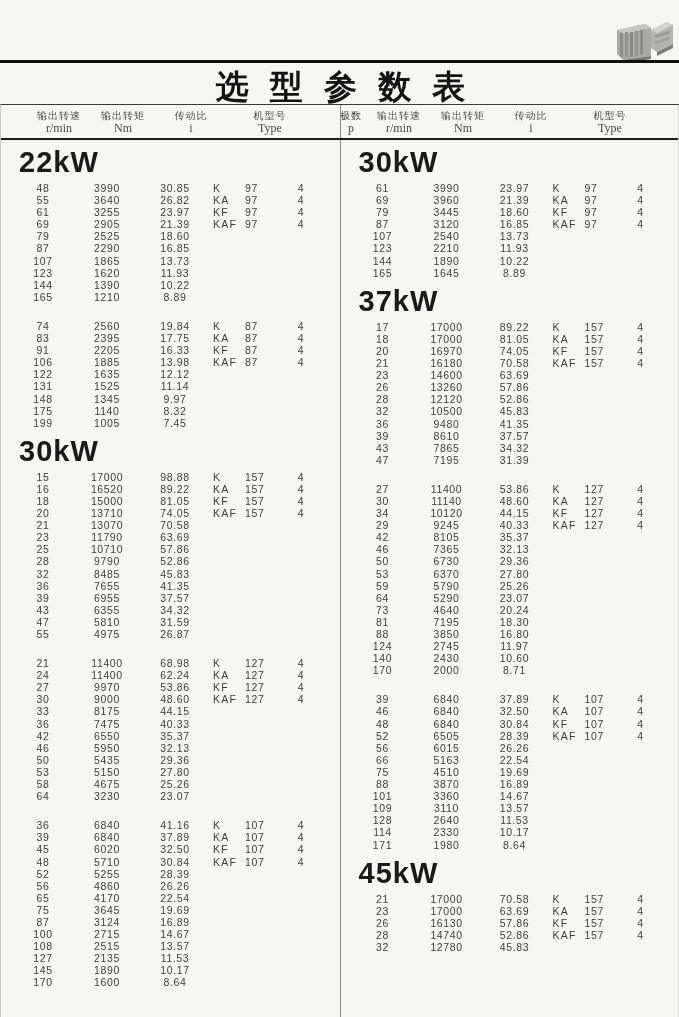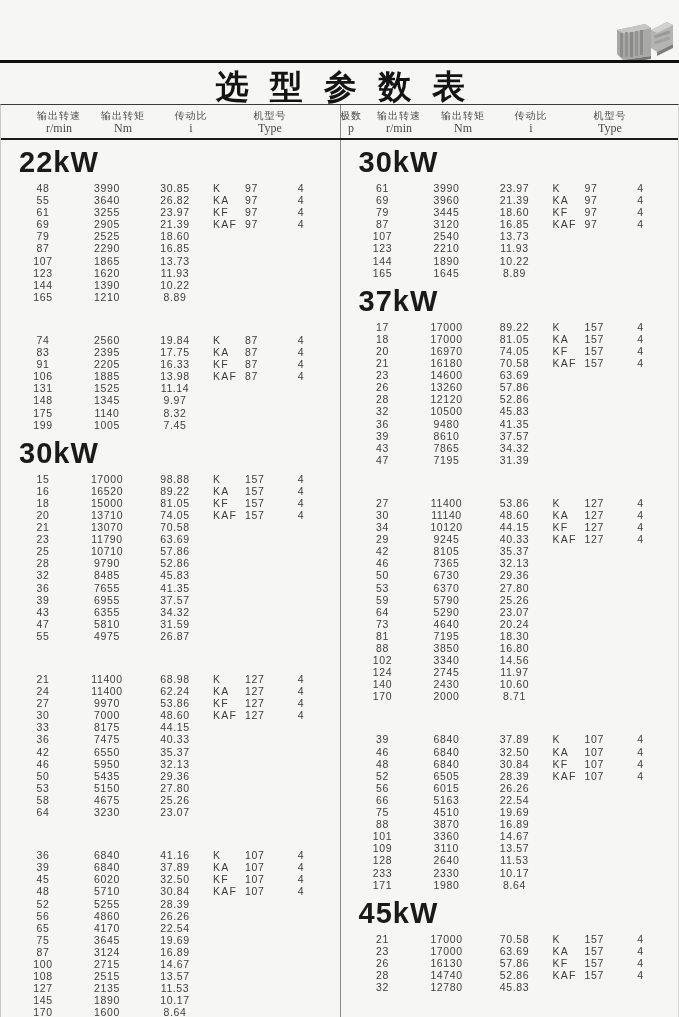--- a/index.html
+++ b/index.html
@@ -44,7 +44,7 @@
   }
   .section + .section .section-heading{}
   .block{margin-top:4px;}
-  .block + .block{margin-top:31px;}
+  .block + .block{margin-top:17px;}
   .row{
     display:grid;grid-template-columns:52px 76px 60px 34px 30px 64px;
     padding-left:16px;line-height:12.1px;font-size:10.5px;

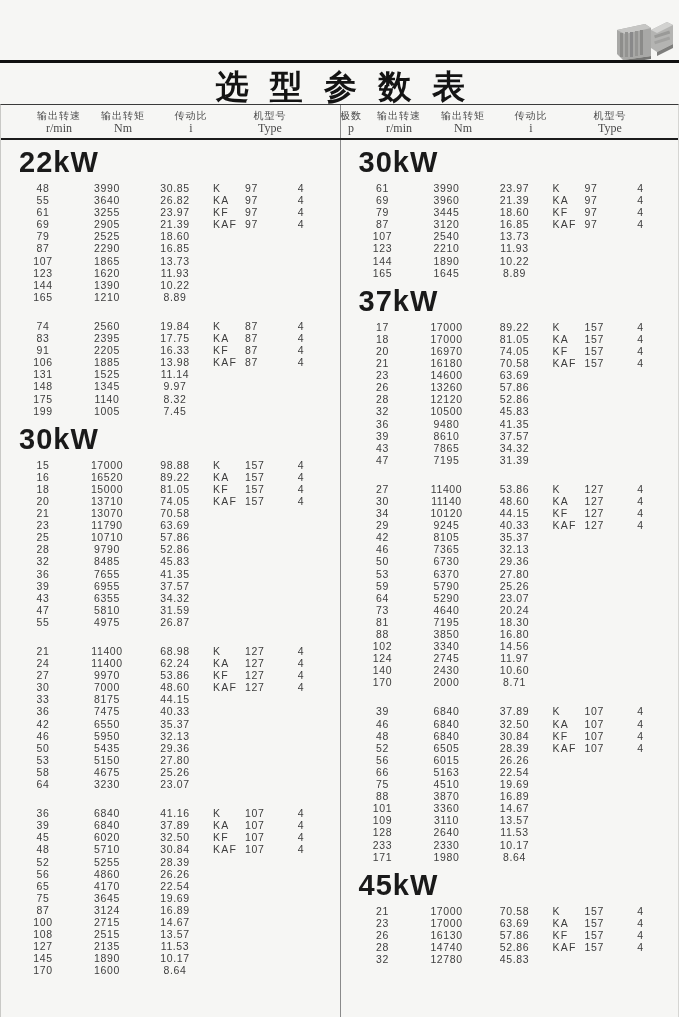--- a/index.html
+++ b/index.html
@@ -246,6 +246,14 @@
                 <span class="c c5">4</span>
               </div>
               <div class="row">
+                <span class="c c0">122</span>
+                <span class="c c1">1635</span>
+                <span class="c c2">12.12</span>
+                <span class="c c3"></span>
+                <span class="c c4"></span>
+                <span class="c c5"></span>
+              </div>
+              <div class="row">
                 <span class="c c0">131</span>
                 <span class="c c1">1525</span>
                 <span class="c c2">11.14</span>

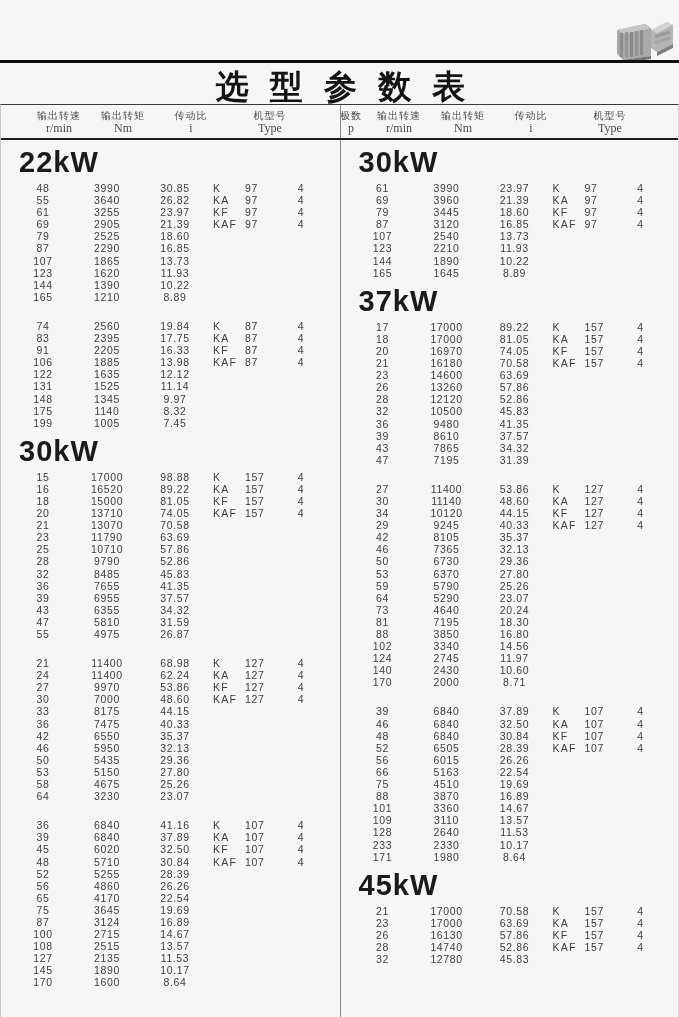--- a/index.html
+++ b/index.html
@@ -893,14 +893,6 @@
                 <span class="c c5"></span>
               </div>
               <div class="row">
-                <span class="c c0">102</span>
-                <span class="c c1">3340</span>
-                <span class="c c2">14.56</span>
-                <span class="c c3"></span>
-                <span class="c c4"></span>
-                <span class="c c5"></span>
-              </div>
-              <div class="row">
                 <span class="c c0">124</span>
                 <span class="c c1">2745</span>
                 <span class="c c2">11.97</span>

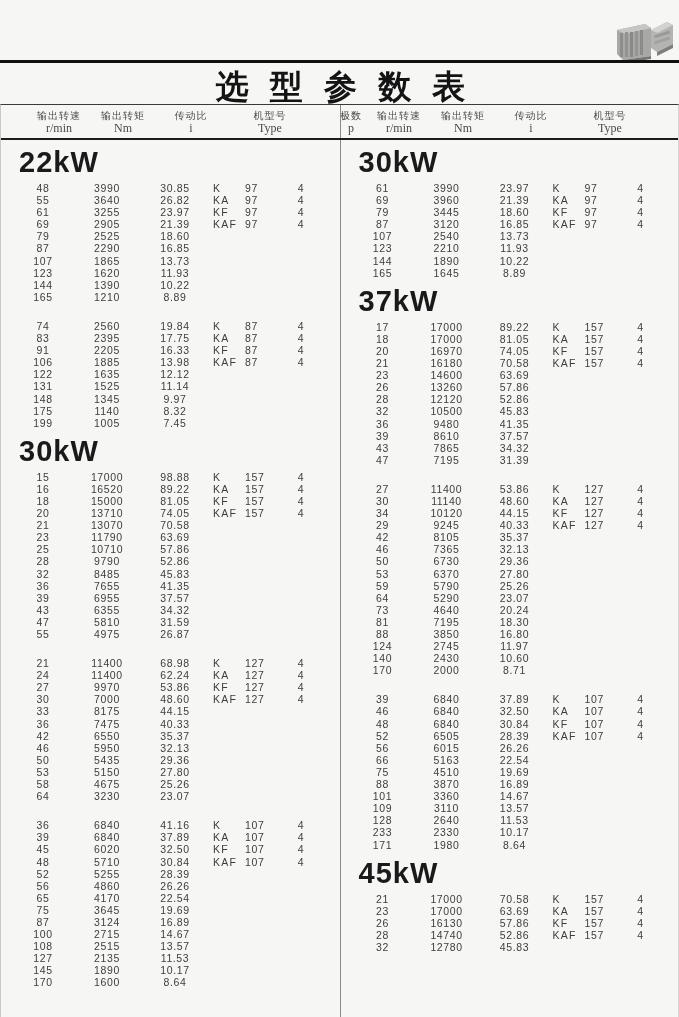--- a/index.html
+++ b/index.html
@@ -430,7 +430,7 @@
               </div>
               <div class="row">
                 <span class="c c0">30</span>
-                <span class="c c1">7000</span>
+                <span class="c c1">9000</span>
                 <span class="c c2">48.60</span>
                 <span class="c c3">KAF</span>
                 <span class="c c4">127</span>

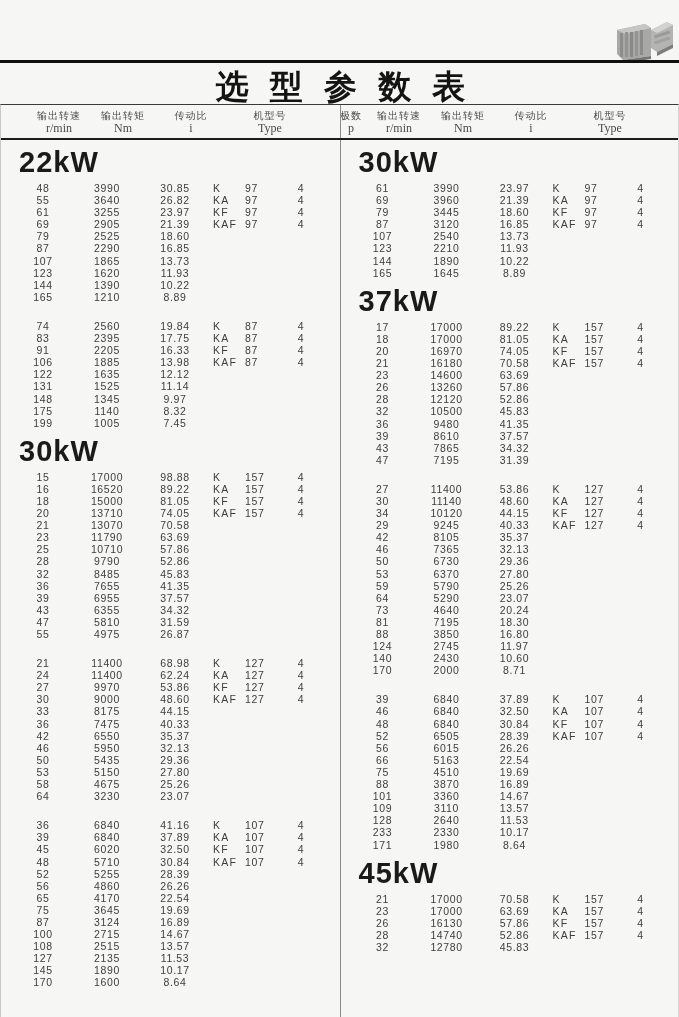--- a/index.html
+++ b/index.html
@@ -1007,7 +1007,7 @@
                 <span class="c c5"></span>
               </div>
               <div class="row">
-                <span class="c c0">233</span>
+                <span class="c c0">114</span>
                 <span class="c c1">2330</span>
                 <span class="c c2">10.17</span>
                 <span class="c c3"></span>

